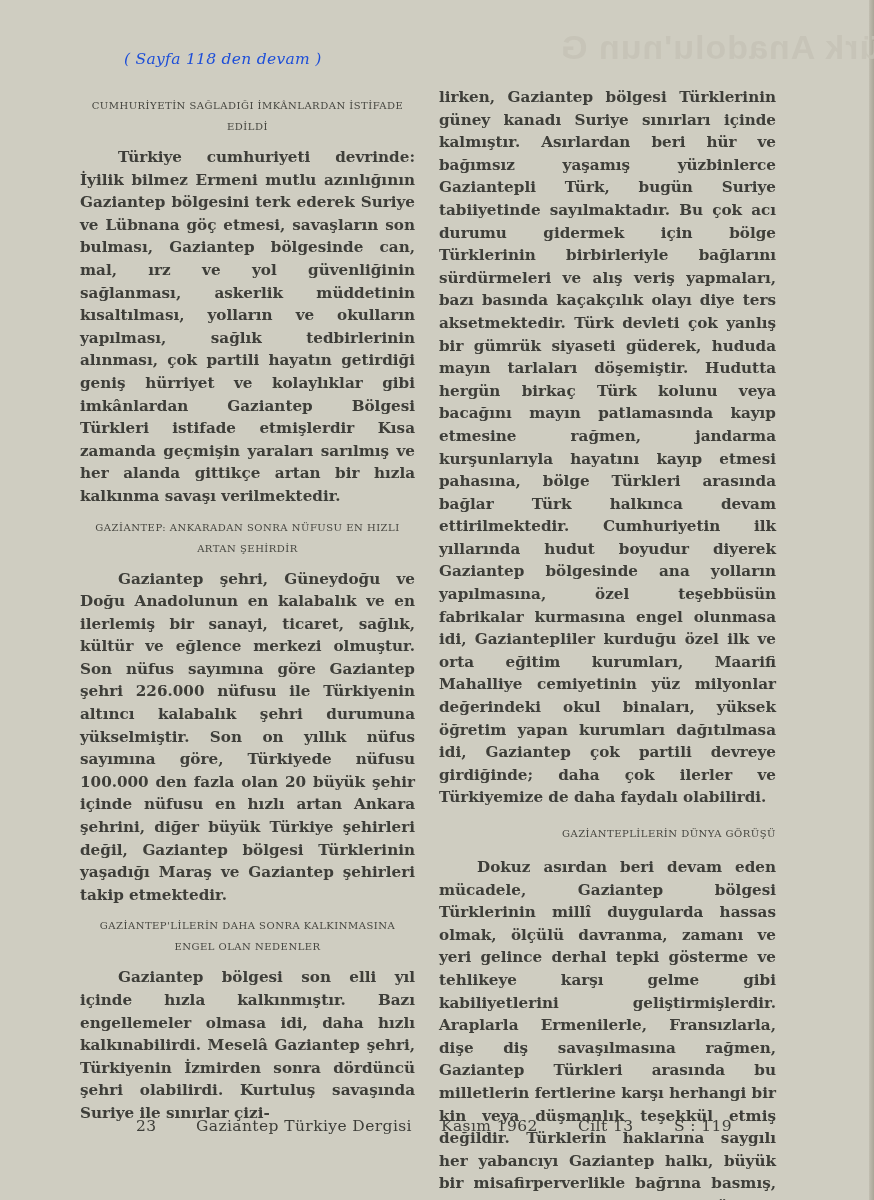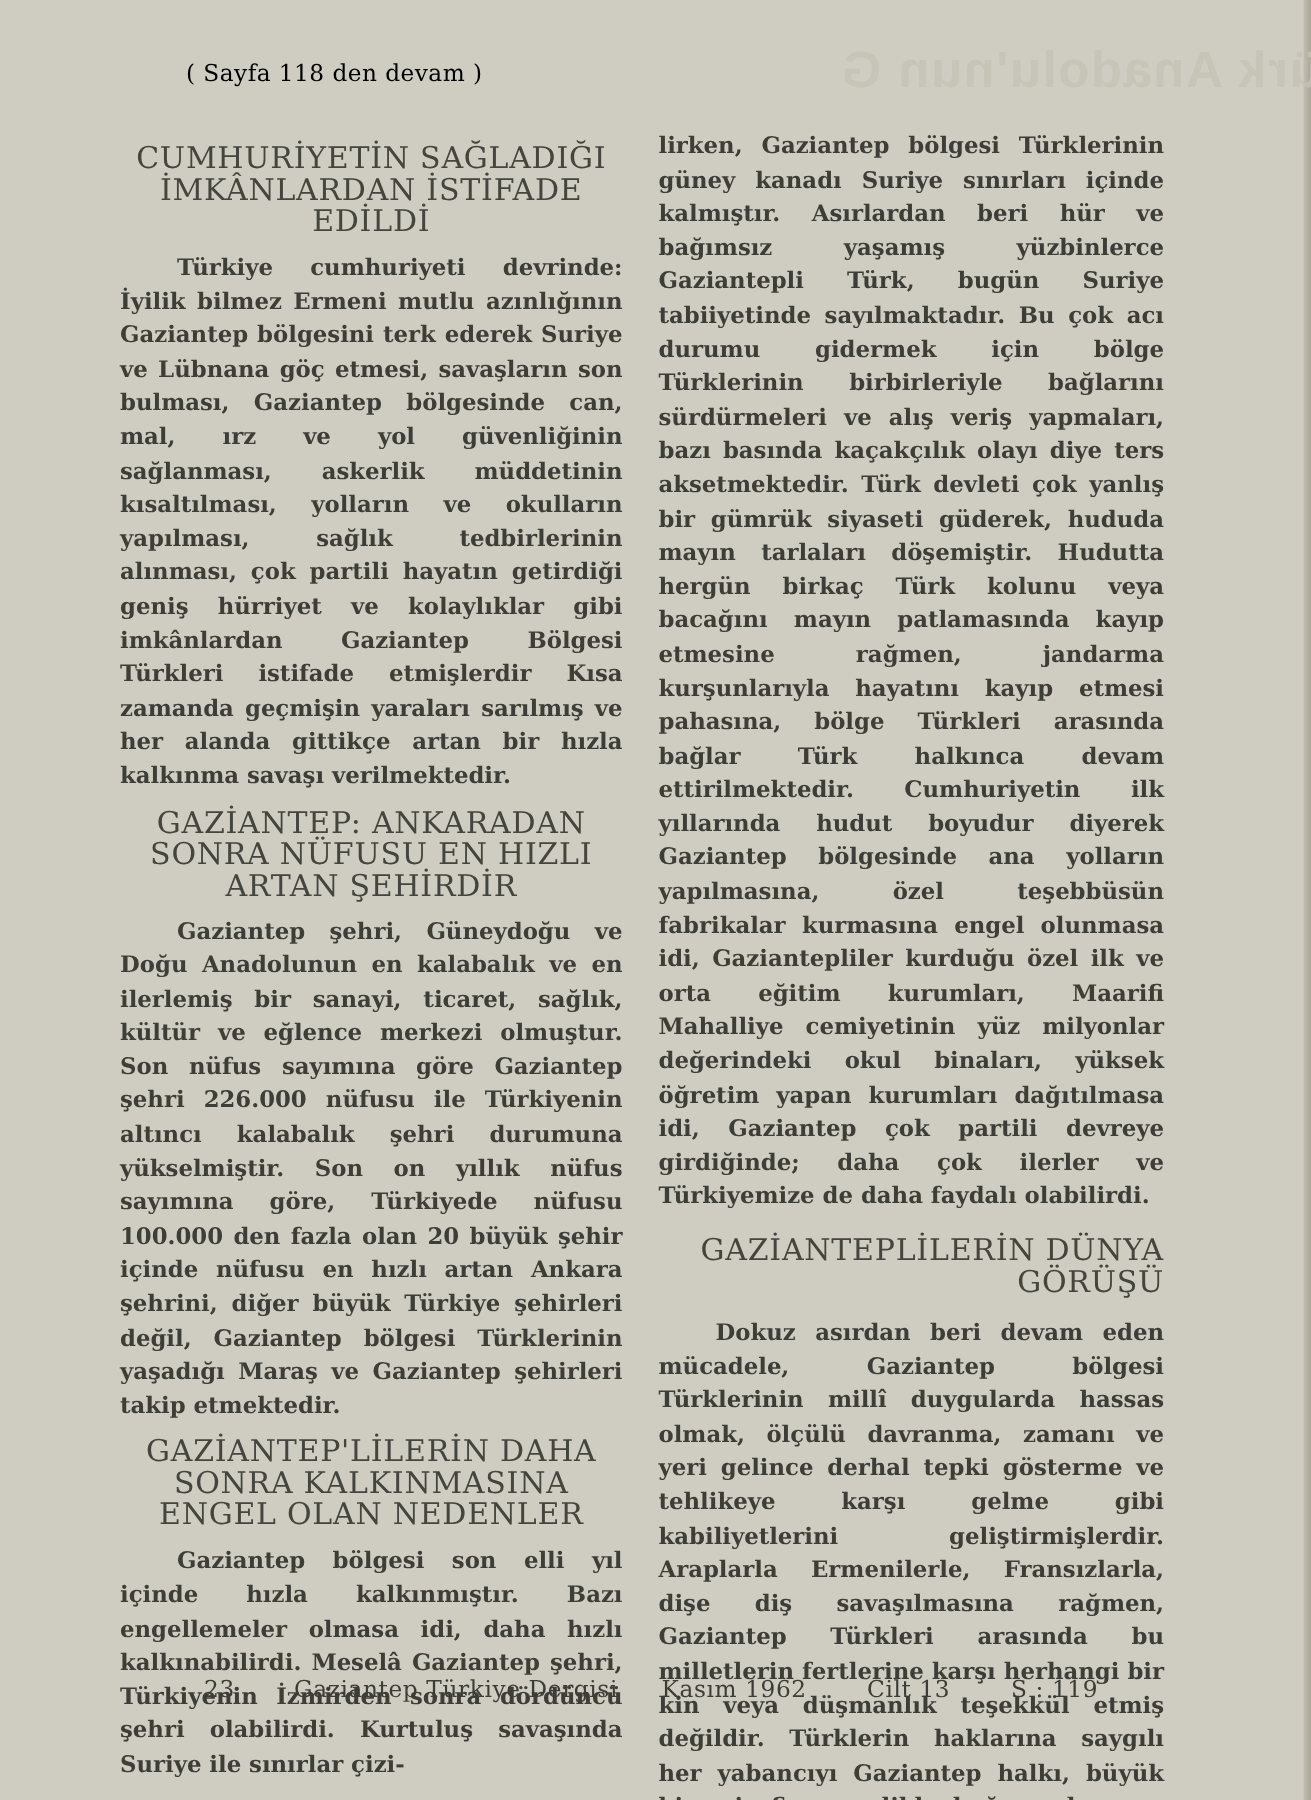--- a/index.html
+++ b/index.html
@@ -21,8 +21,8 @@
     letter-spacing: 1px; white-space: nowrap; opacity: 0.8;
   }
   .continued-from {
-    position: absolute; top: 40px; left: 124px;
-    font-size: 15.5px; color: #000000; letter-spacing: 0.3px;
+    position: absolute; top: 50px; left: 124px;
+    font-size: 15.5px; color: #1d4ed8; letter-spacing: 0.3px; font-style: italic;
   }
   .col {
     position: absolute; top: 86px;

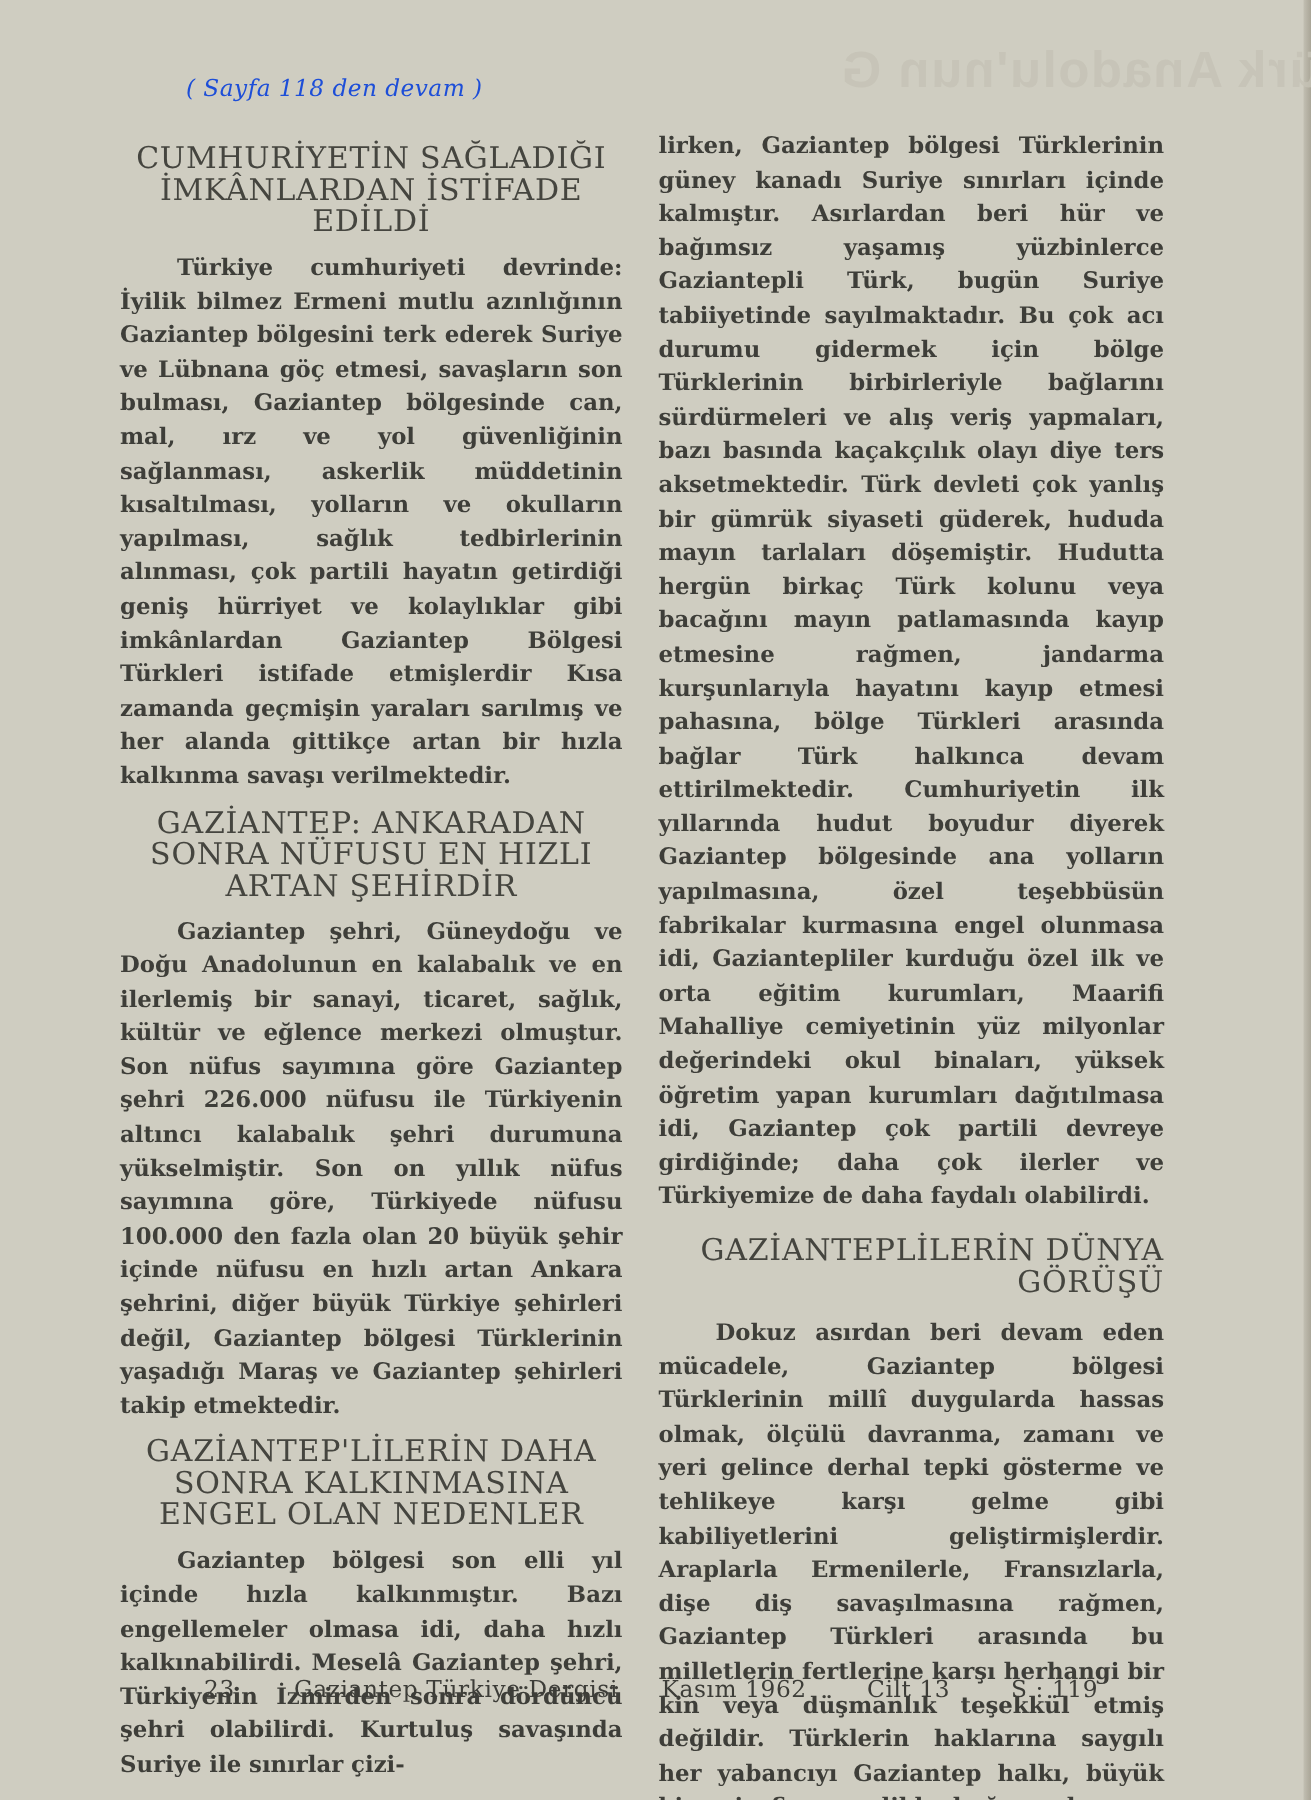--- a/index.html
+++ b/index.html
@@ -34,7 +34,7 @@
   .col p { margin: 0; }
   .col p.indent { text-indent: 38px; }
   .col h2 {
-    font-size: 20px; font-weight: normal; text-align: center;
+    font-size: 10px; font-weight: normal; text-align: center;
     margin: 9px 0 9px 0; line-height: 21px; letter-spacing: 0.5px;
     color: #45453f;
   }

